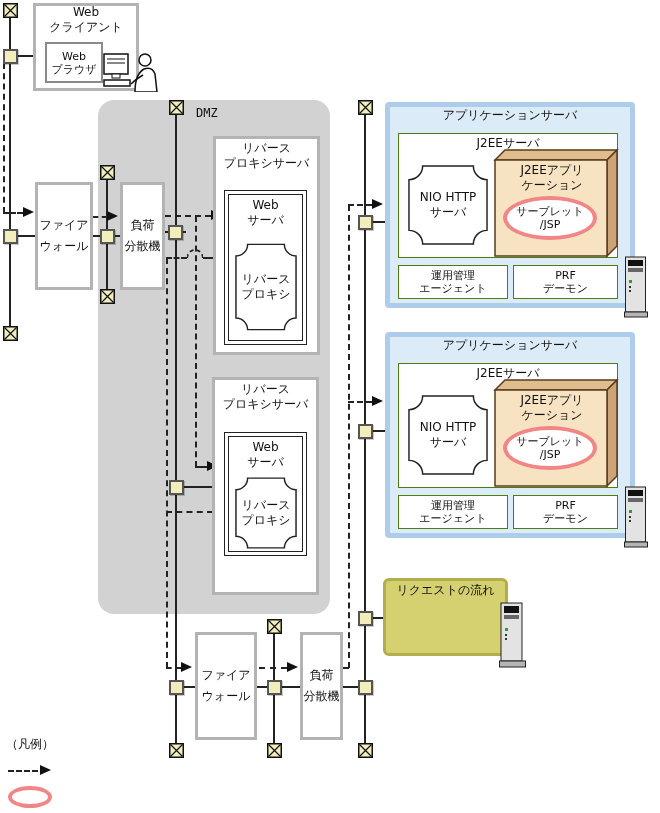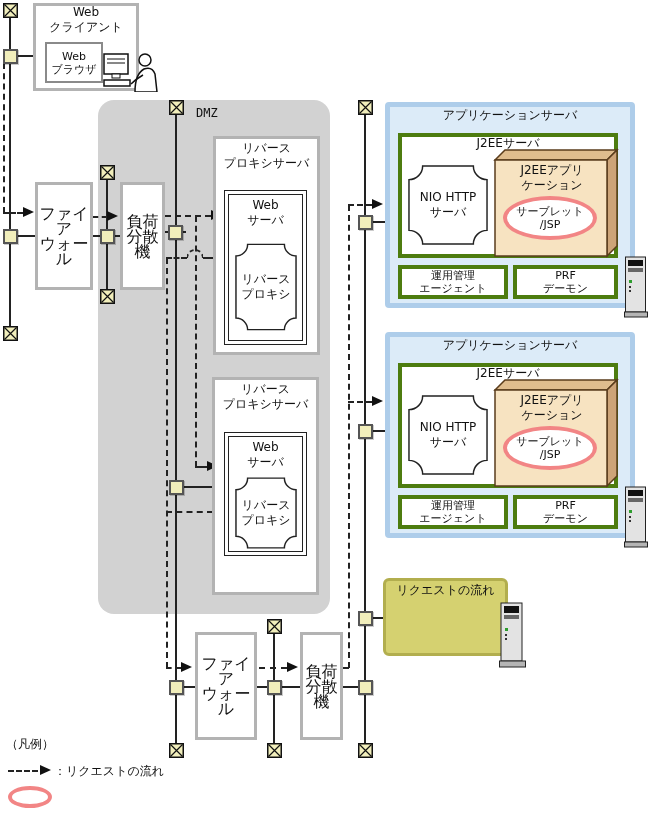--- a/index.html
+++ b/index.html
@@ -29,7 +29,7 @@
   .bb{position:absolute;background:#fff;border:4px solid #4d7c0f;box-sizing:border-box}
   .lb{position:absolute;font-size:12px;line-height:15px;text-align:center;white-space:pre-line}
   .cbox{display:flex;align-items:center;justify-content:center;text-align:center;
-        white-space:pre-line;font-size:16px;line-height:15px}
+        white-space:pre-line;font-size:12px;line-height:21px}
   .s11{font-size:11px;line-height:13px}
   .mono{font-family:"DejaVu Sans Mono","Liberation Mono",monospace}
   .dmz{position:absolute;left:98px;top:100px;width:232px;height:514px;

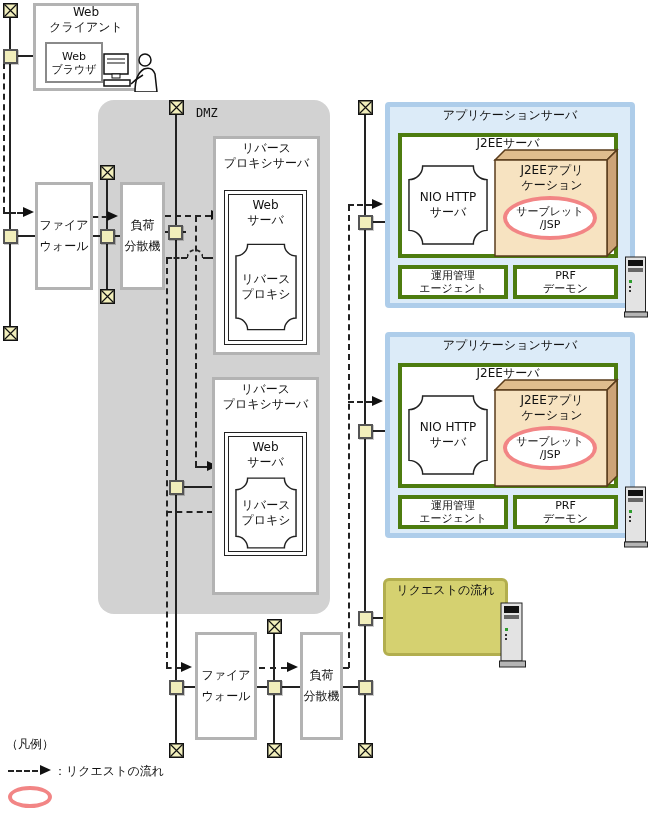--- a/index.html
+++ b/index.html
@@ -26,7 +26,7 @@
   .dbl{position:absolute;background:#fff;border:1px solid #222;
        box-shadow:inset 0 0 0 3px #fff,inset 0 0 0 4px #222;box-sizing:border-box}
   
-  .bb{position:absolute;background:#fff;border:4px solid #4d7c0f;box-sizing:border-box}
+  .bb{position:absolute;background:#fff;border:1px solid #4d7c0f;box-sizing:border-box}
   .lb{position:absolute;font-size:12px;line-height:15px;text-align:center;white-space:pre-line}
   .cbox{display:flex;align-items:center;justify-content:center;text-align:center;
         white-space:pre-line;font-size:12px;line-height:21px}

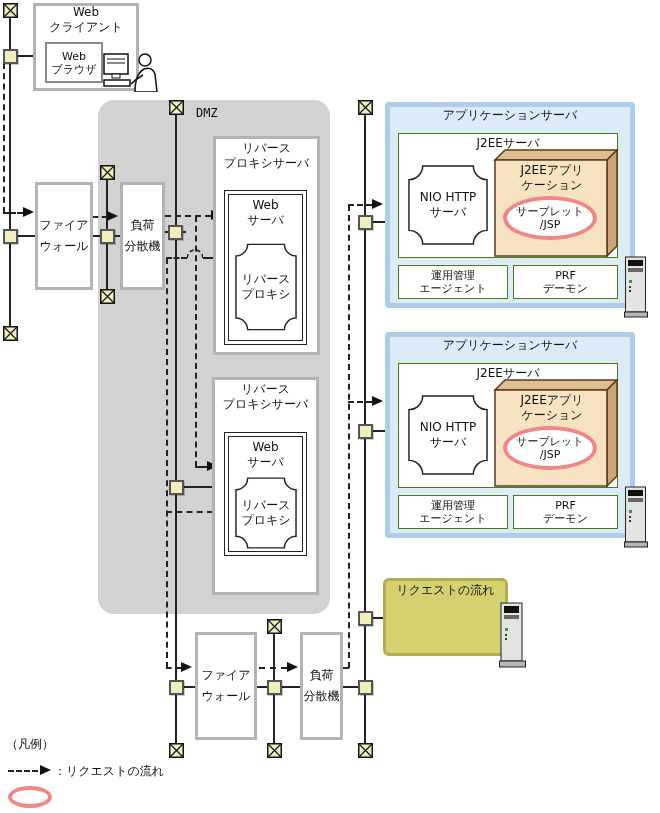--- a/index.html
+++ b/index.html
@@ -292,7 +292,6 @@
   <div class="lb" style="left:6px;top:737px;width:80px;text-align:left">（凡例）</div>
   <div class="dh" style="left:8px;top:770px;width:30px"></div>
   <div class="ar" style="left:40px;top:765px"></div>
-  <div class="lb" style="left:54px;top:764px;width:300px;text-align:left;white-space:nowrap">：リクエストの流れ</div>
   <div class="ellipse" style="left:8px;top:786px;width:44px;height:22px"></div>
 
 </div>

